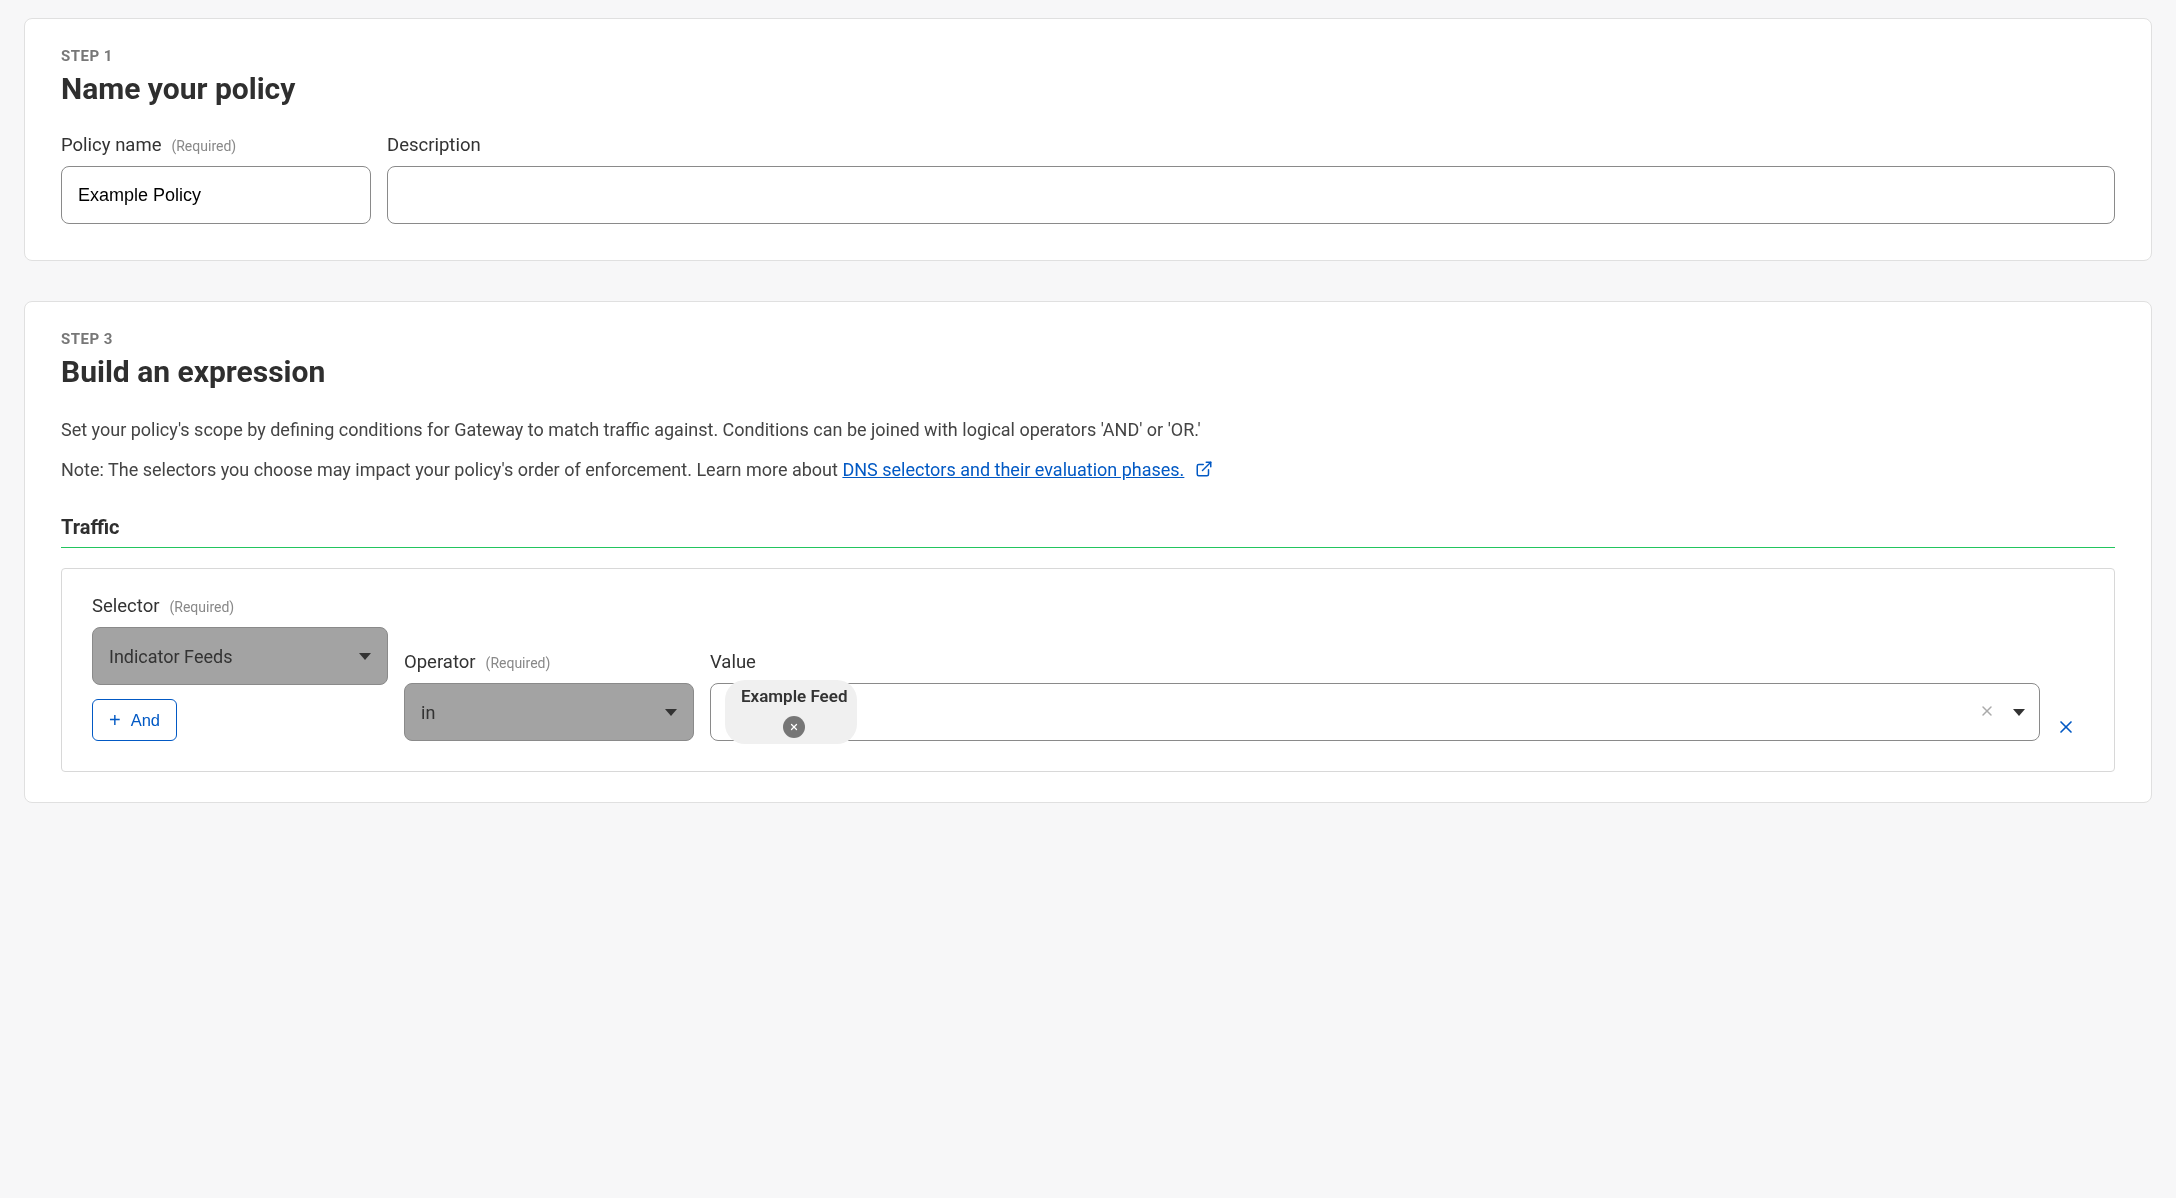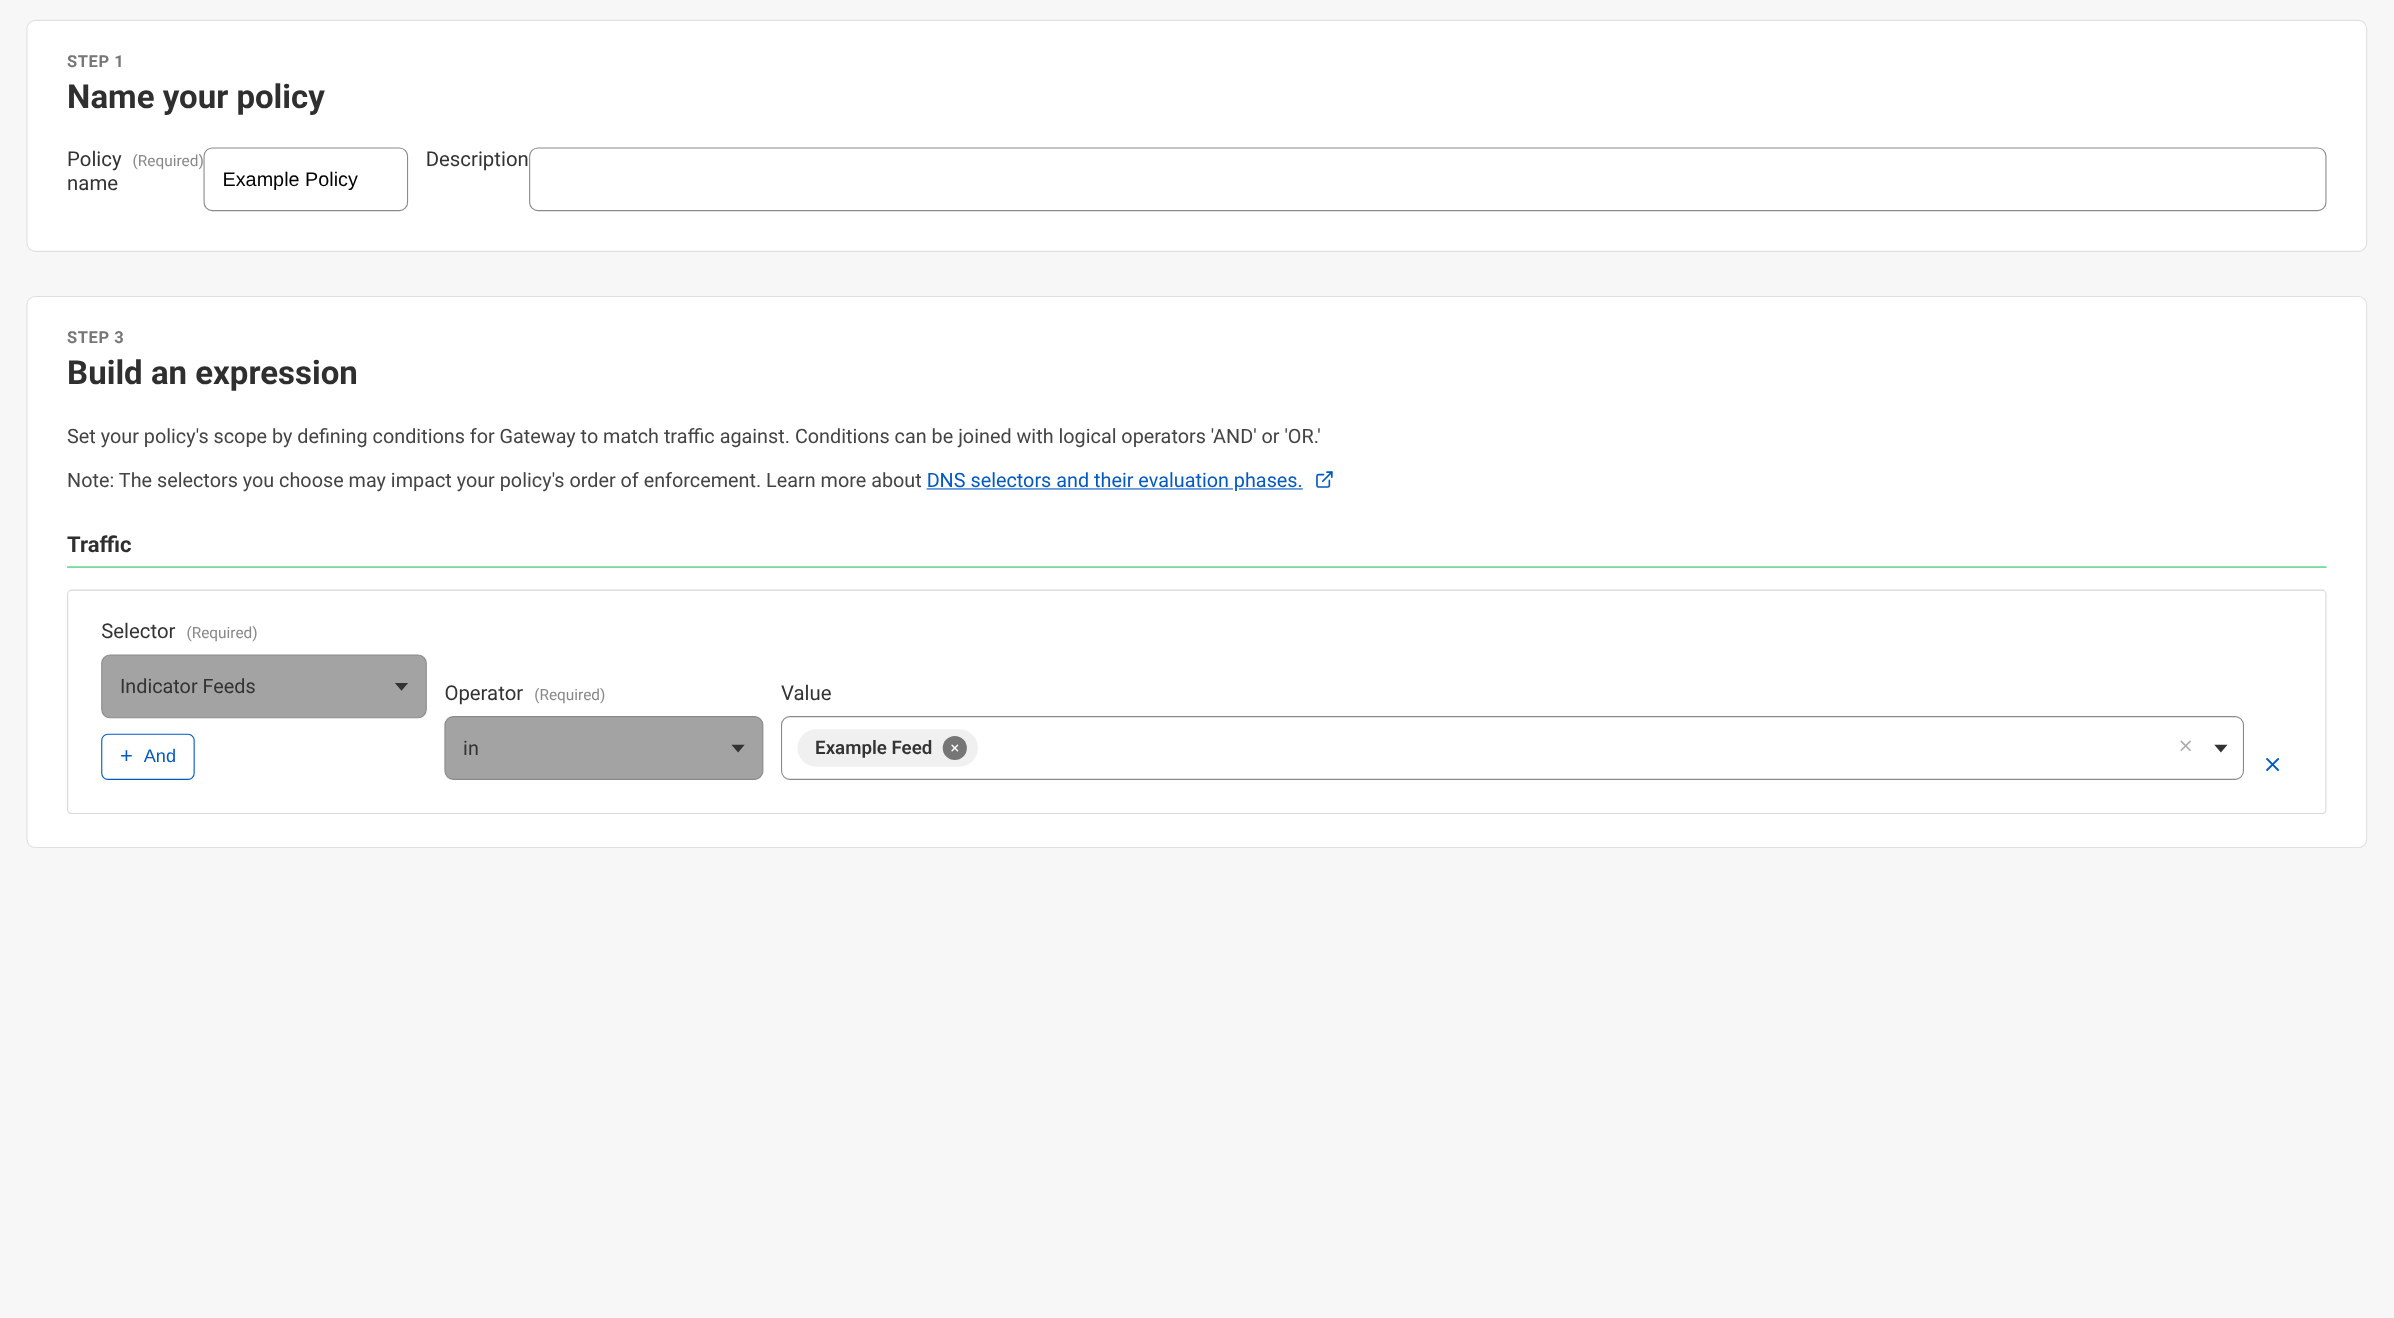--- a/index.html
+++ b/index.html
@@ -41,7 +41,7 @@
   }
   .field-group {
     display: flex;
-    flex-direction: row;
+    flex-direction: column;
   }
   .field-group.name { width: 310px; flex: 0 0 310px; }
   .field-group.desc { flex: 1 1 auto; }

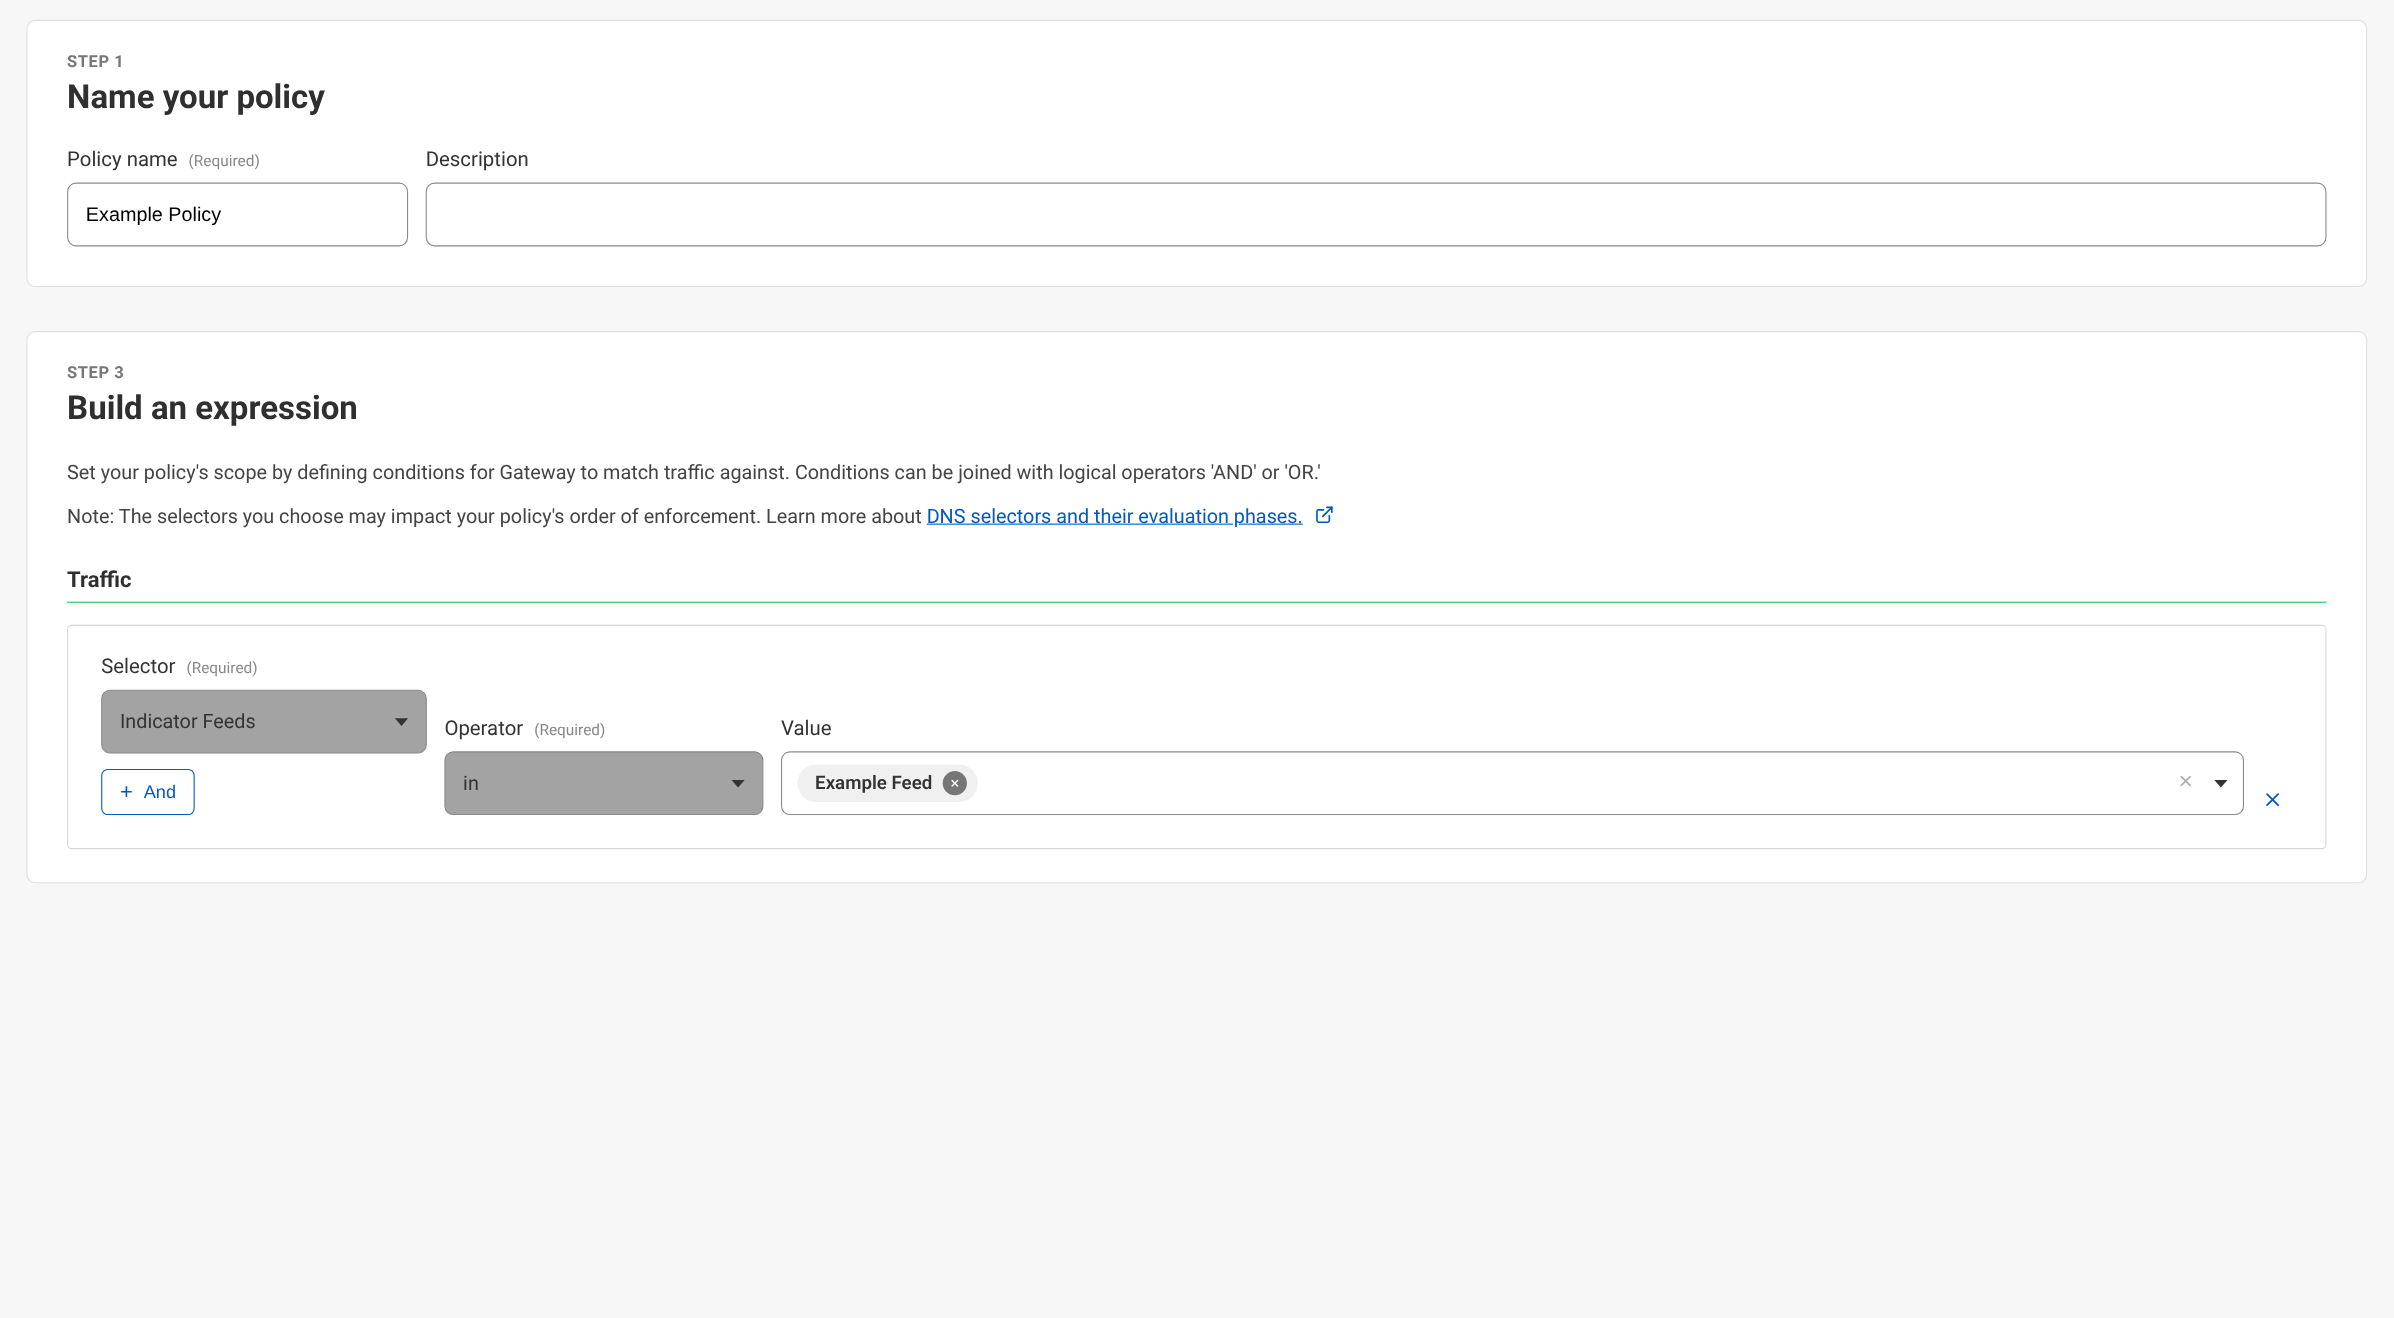--- a/index.html
+++ b/index.html
@@ -164,6 +164,7 @@
     font-size: 17px;
     font-weight: 600;
     color: #333;
+    flex-direction: column;
   }
   .chip-x {
     width: 22px; height: 22px;

